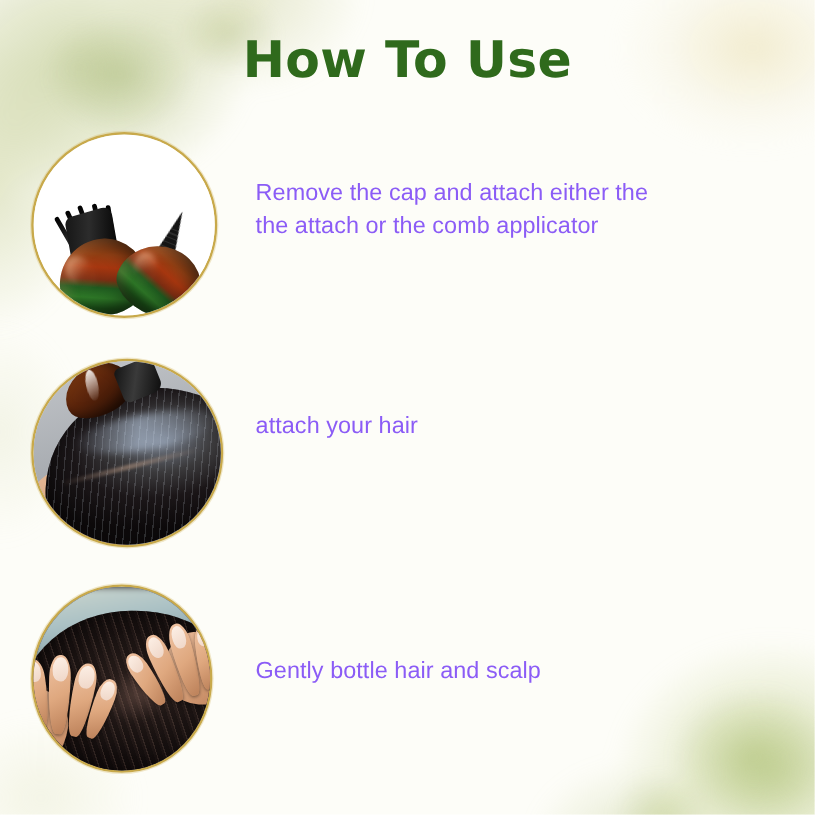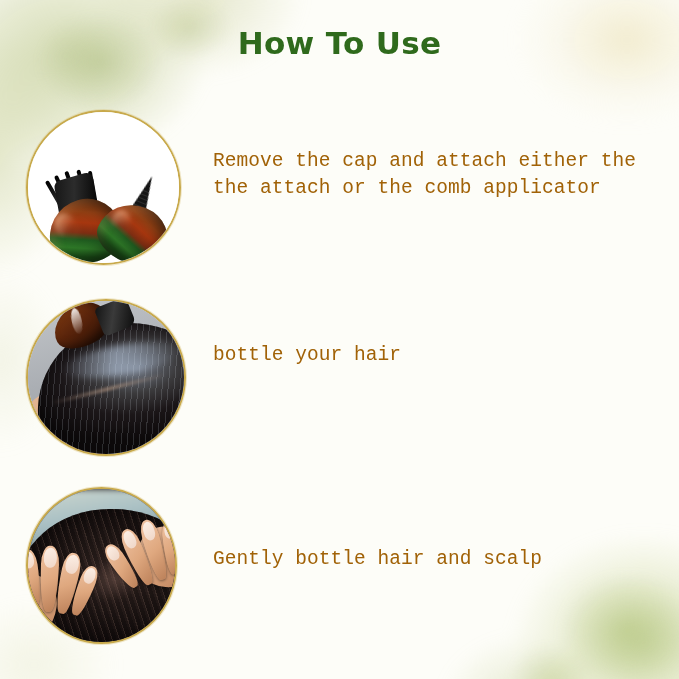--- a/index.html
+++ b/index.html
@@ -86,7 +86,7 @@
     left: 0; right: 0;
     top: 25px;
     text-align: center;
-    font-size: 31px;
+    font-size: 42px;
     font-weight: bold;
     letter-spacing: 0.3px;
     color: #2f6a1c;

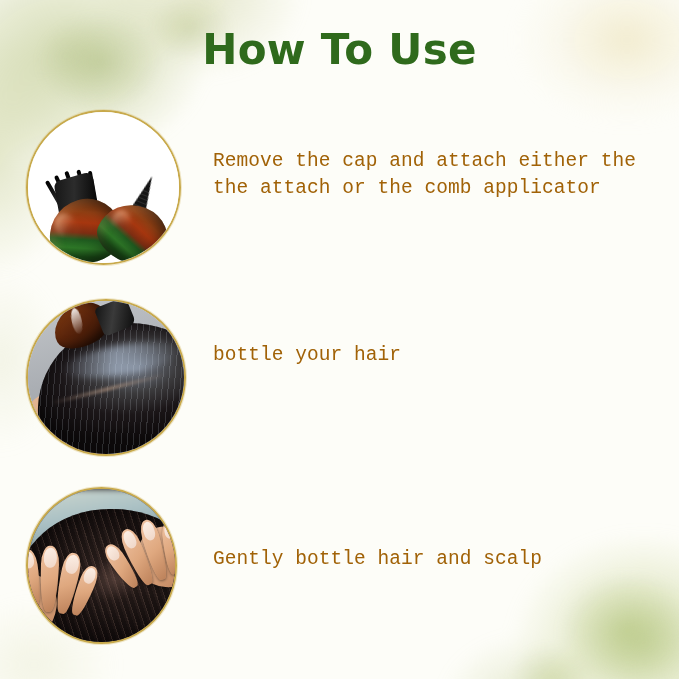--- a/index.html
+++ b/index.html
@@ -365,8 +365,8 @@
     position: absolute;
     left: 213px;
     width: 420px;
-    color: #a16207;
-    font-family: Liberation Mono, monospace;
+    color: #8b5cf6;
+    font-family: Liberation Sans, sans-serif;
     font-size: 19.5px;
     line-height: 1.36;
     font-weight: 400;

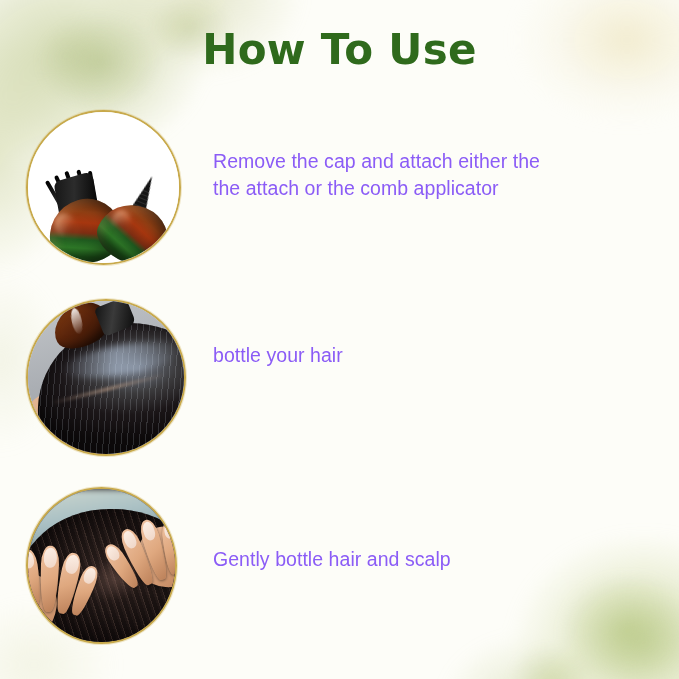--- a/index.html
+++ b/index.html
@@ -449,7 +449,7 @@
       </div>
     </div>
     <div class="caption" id="caption-2">
-      <span class="line">bottle your hair</span>
+      <span class="line">attach your hair</span>
     </div>
   </div>
 

